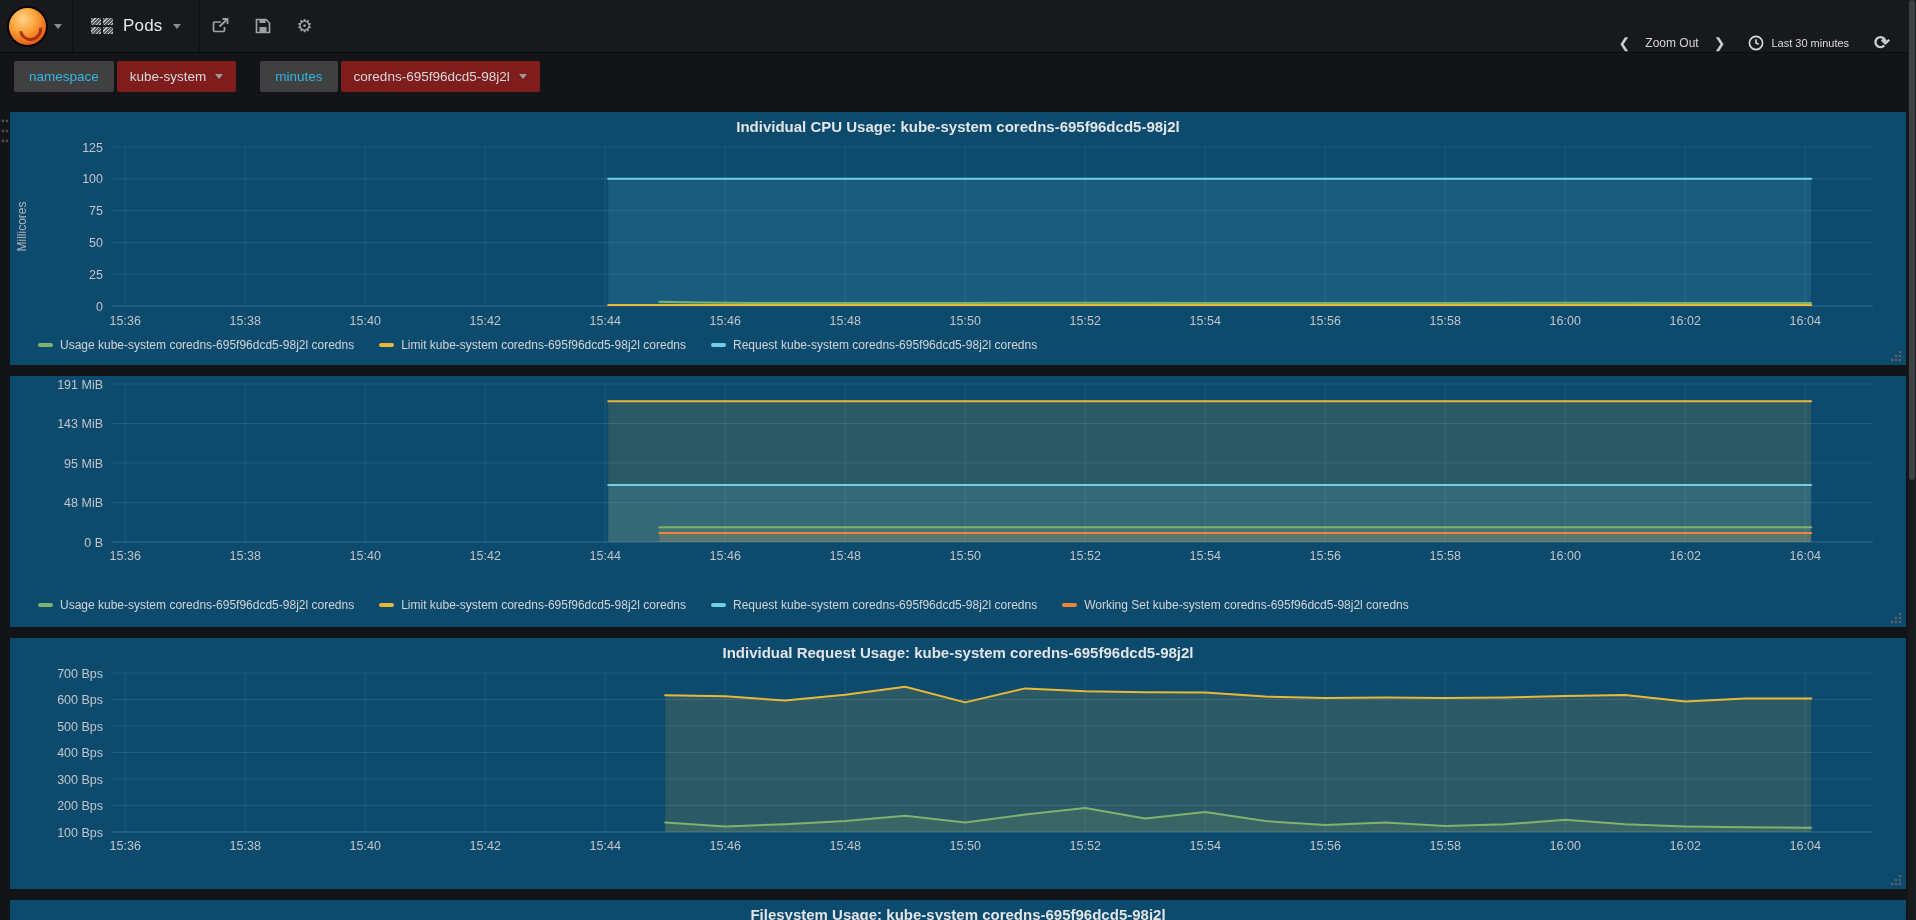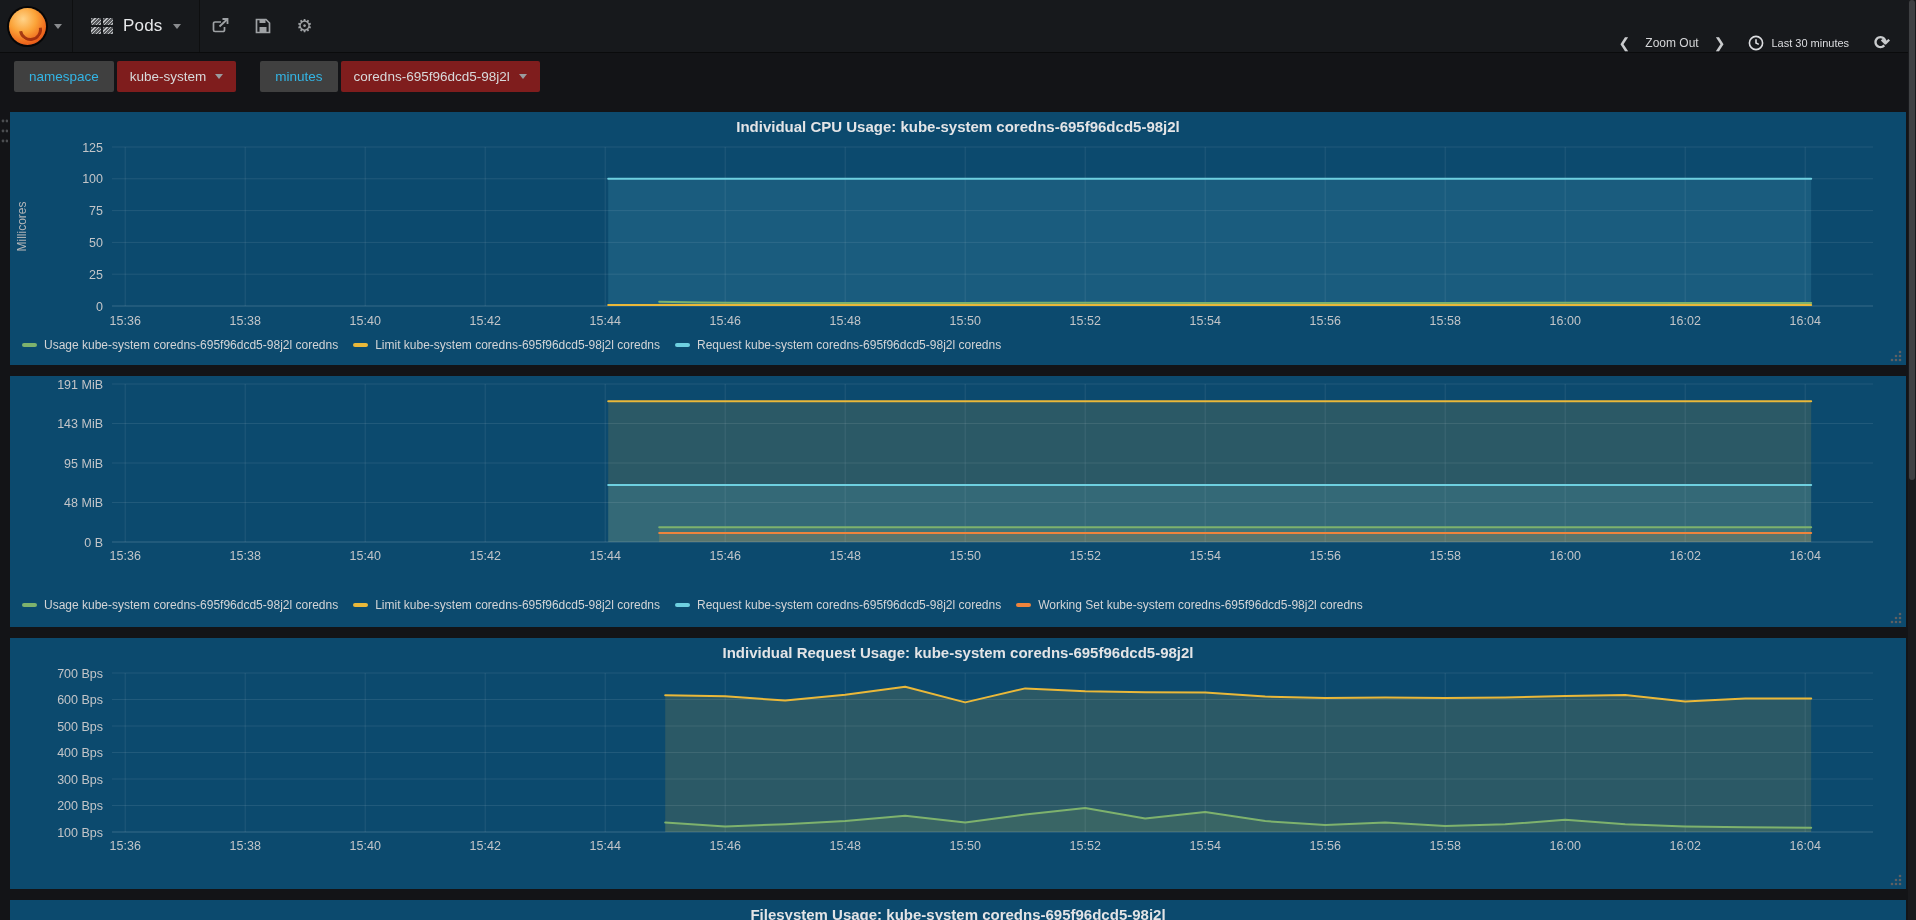--- a/index.html
+++ b/index.html
@@ -45,7 +45,7 @@
   .panel-title{margin-top:3px;height:24px;line-height:24px;text-align:center;
     font-size:15px;font-weight:bold;color:#e3e4e6;cursor:pointer;white-space:nowrap;}
   .chart-svg{display:block;}
-  .legend{position:absolute;left:12px;display:flex;gap:15px;font-size:12px;color:#d3d4d6;white-space:nowrap;}
+  .legend{position:absolute;left:28px;display:flex;gap:25px;font-size:12px;color:#d3d4d6;white-space:nowrap;}
   .legend-item{display:flex;align-items:center;cursor:pointer;}
   .legend-item i{display:inline-block;width:15px;height:4px;border-radius:2px;margin-right:7px;}
   .resize-grip{position:absolute;right:4px;bottom:3px;width:13px;height:13px;cursor:nwse-resize;}

